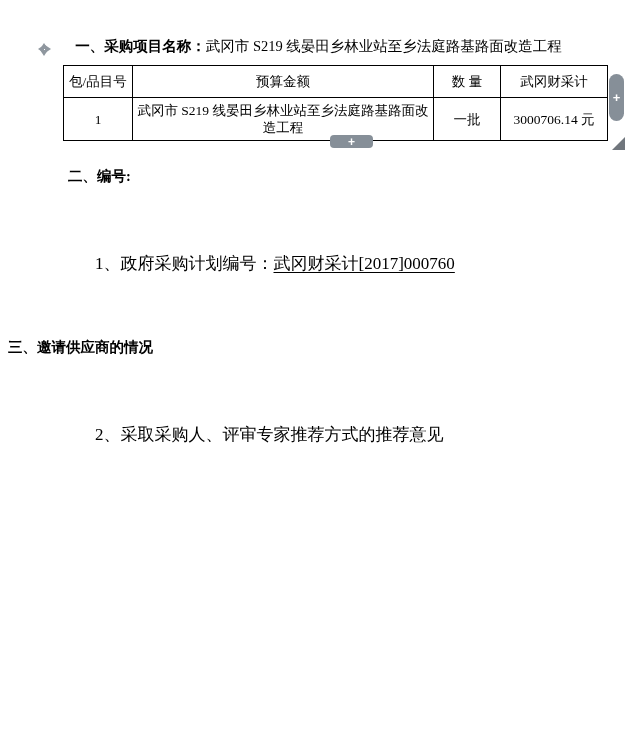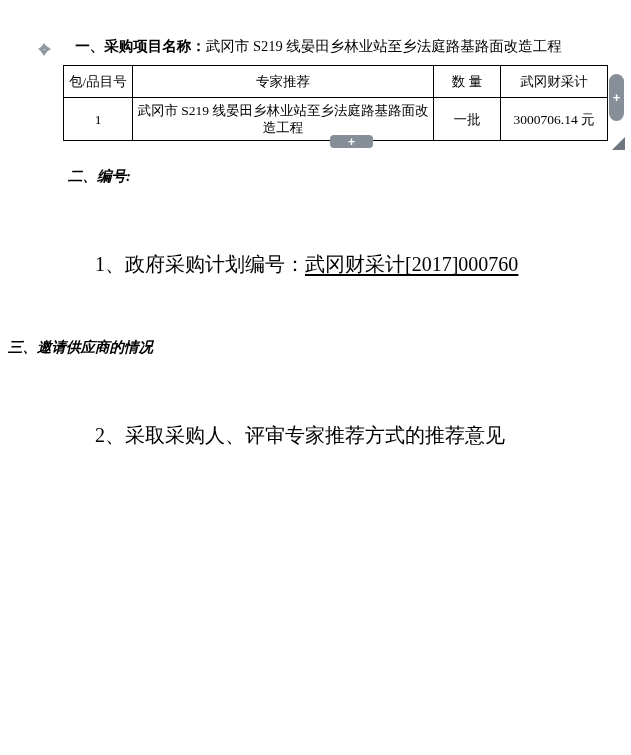--- a/index.html
+++ b/index.html
@@ -74,7 +74,7 @@
     <tbody>
         <tr class="r-head">
       <td>包/品目号</td>
-      <td>专家推荐</td>
+      <td>预算金额</td>
       <td>数 量</td>
       <td>武冈财采计</td>
     </tr>

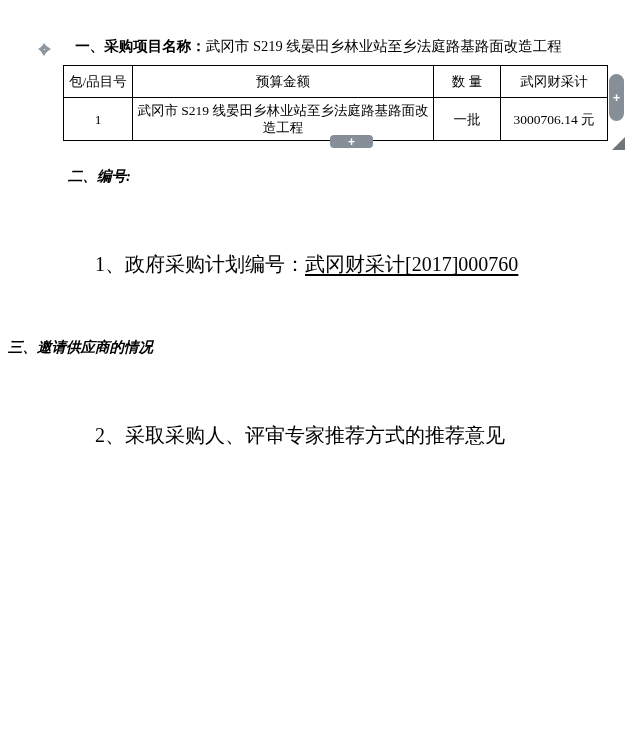--- a/index.html
+++ b/index.html
@@ -42,7 +42,7 @@
   .resize-tri{position:absolute;left:549px;top:72px;width:0;height:0;
     border-left:13px solid transparent;border-bottom:13px solid #70767d;cursor:nwse-resize;}
 
-  .h2{margin:26px 0 0 68px;font-size:14.5px;font-weight:bold;font-style:italic;}
+  .h2{margin:26px 0 0 68px;font-size:14.5px;font-weight:bold;}
   .sublist{margin-left:95px;line-height:28px;margin-top:8px;font-size:20px;white-space:pre;}
   .usc{text-decoration:underline;text-underline-offset:3px;}
   .check{color:#3b6ed0;}

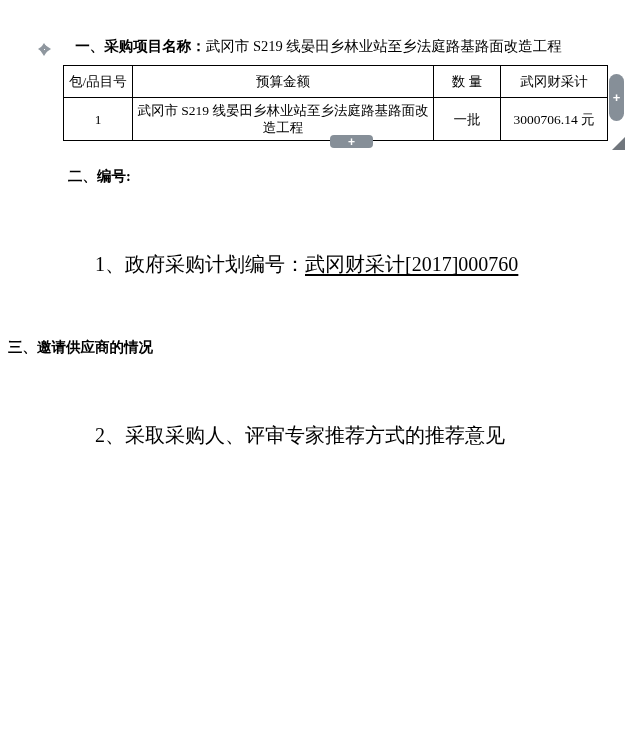--- a/index.html
+++ b/index.html
@@ -43,7 +43,7 @@
     border-left:13px solid transparent;border-bottom:13px solid #70767d;cursor:nwse-resize;}
 
   .h2{margin:26px 0 0 68px;font-size:14.5px;font-weight:bold;}
-  .sublist{margin-left:95px;line-height:28px;margin-top:8px;font-size:20px;white-space:pre;}
+  .sublist{margin-left:95px;line-height:28px;margin-top:8px;font-size:17px;white-space:pre;}
   .usc{text-decoration:underline;text-underline-offset:3px;}
   .check{color:#3b6ed0;}
 </style>

